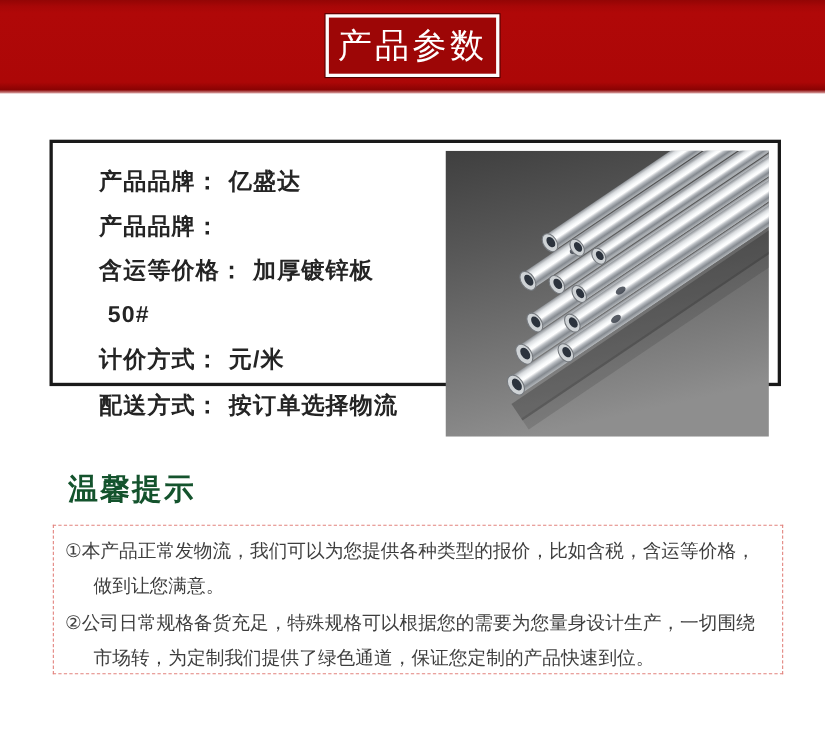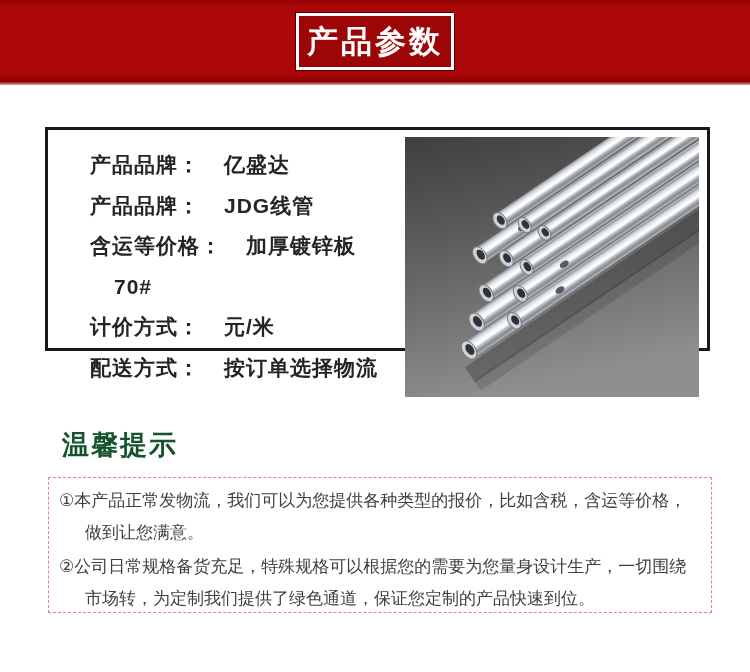--- a/index.html
+++ b/index.html
@@ -24,7 +24,7 @@
     display:flex;align-items:center;justify-content:center;
   }
   .title-box h1{
-    margin:0;color:#ffffff;font-size:31px;font-weight:bold;letter-spacing:3px;
+    margin:0;color:#ffffff;font-size:31px;font-weight:normal;letter-spacing:3px;
   }
   
   .spec-box{

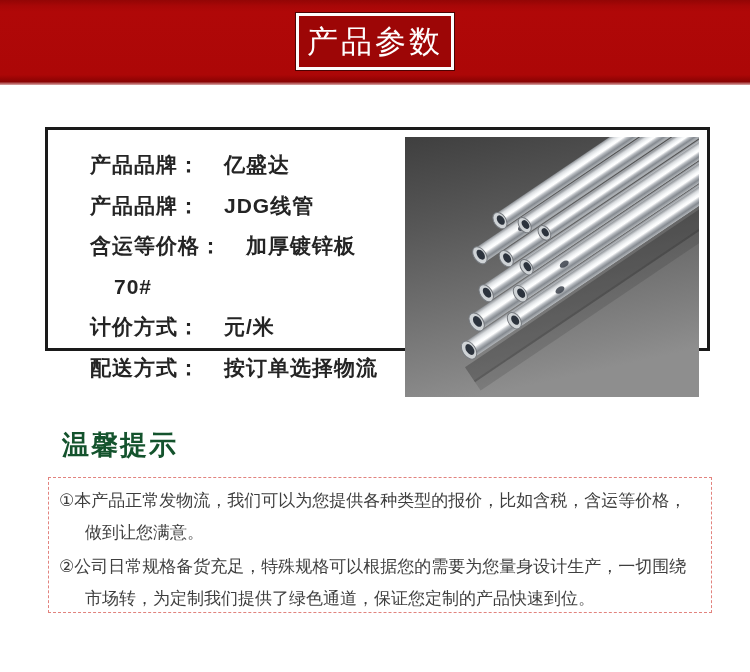--- a/index.html
+++ b/index.html
@@ -40,7 +40,7 @@
     font-size:21px;font-weight:600;color:#242424;letter-spacing:1px;
     white-space:nowrap;
   }
-  .spec-row .spec-value{margin-left:24px;}
+  .spec-row .spec-value{margin-left:8px;}
   
   .photo{
     position:absolute;left:357px;top:7px;width:294px;height:260px;

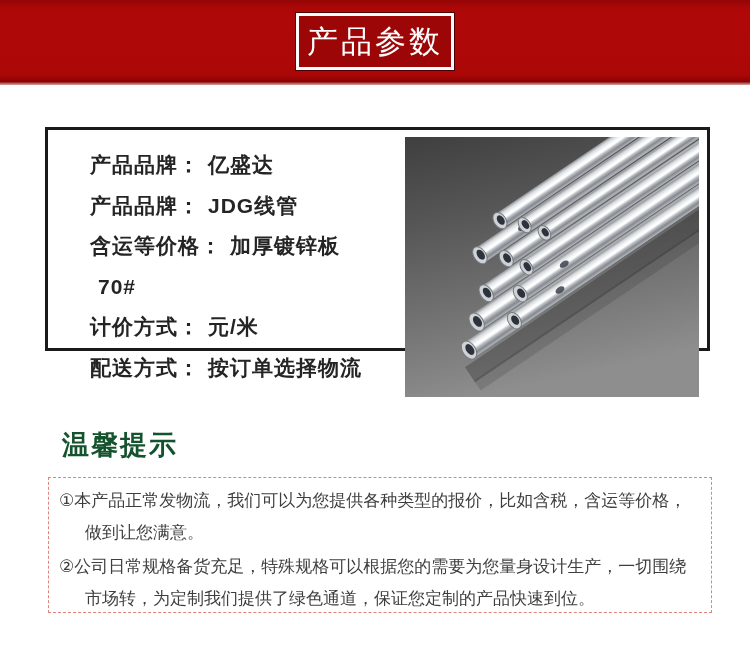--- a/index.html
+++ b/index.html
@@ -82,7 +82,6 @@
       </div>
       <div class="spec-row">
         <span class="spec-label">产品品牌：</span>
-        <span class="spec-value">JDG线管</span>
       </div>
       <div class="spec-row">
         <span class="spec-label">含运等价格：</span>

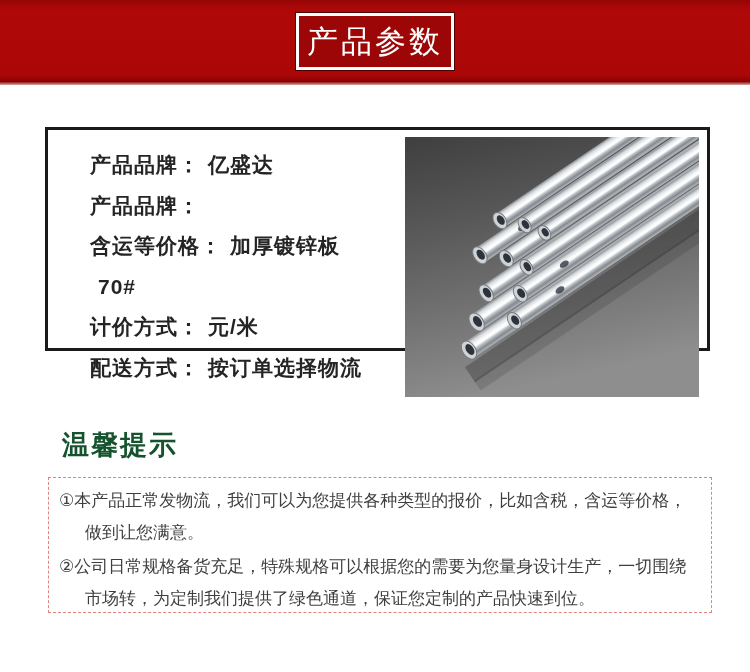--- a/index.html
+++ b/index.html
@@ -88,7 +88,7 @@
         <span class="spec-value">加厚镀锌板</span>
       </div>
       <div class="spec-row">
-        <span class="spec-value">70#</span>
+        <span class="spec-value">50#</span>
       </div>
       <div class="spec-row">
         <span class="spec-label">计价方式：</span>

